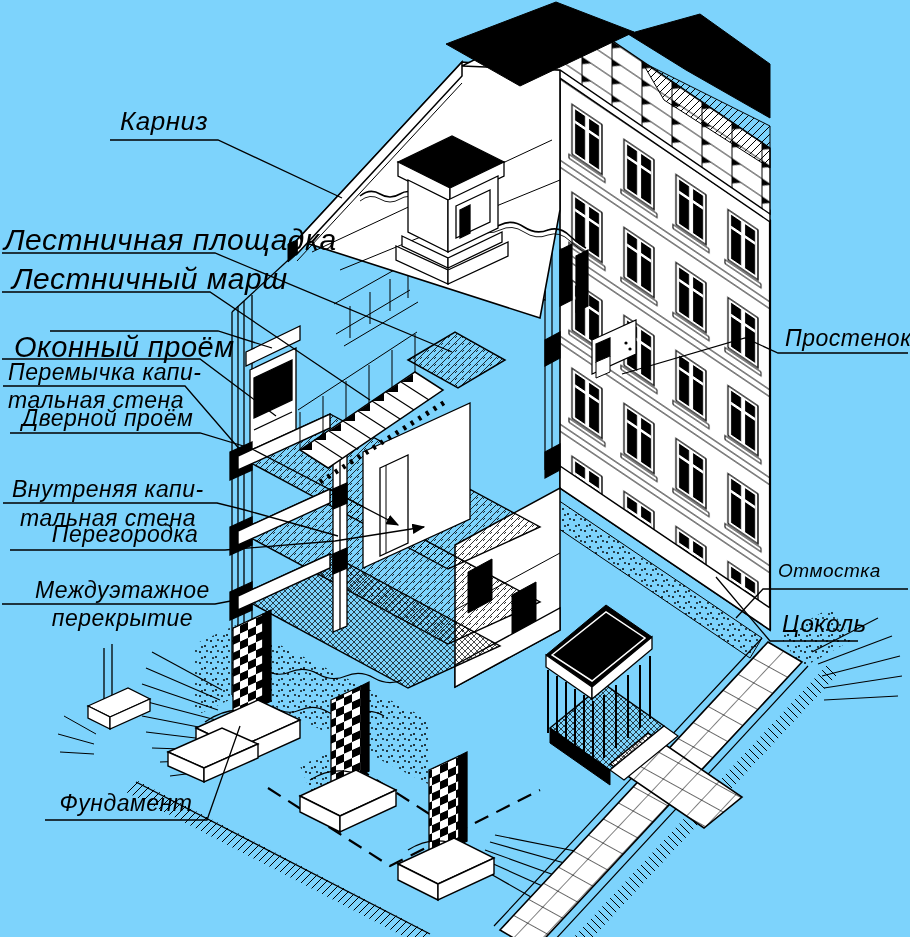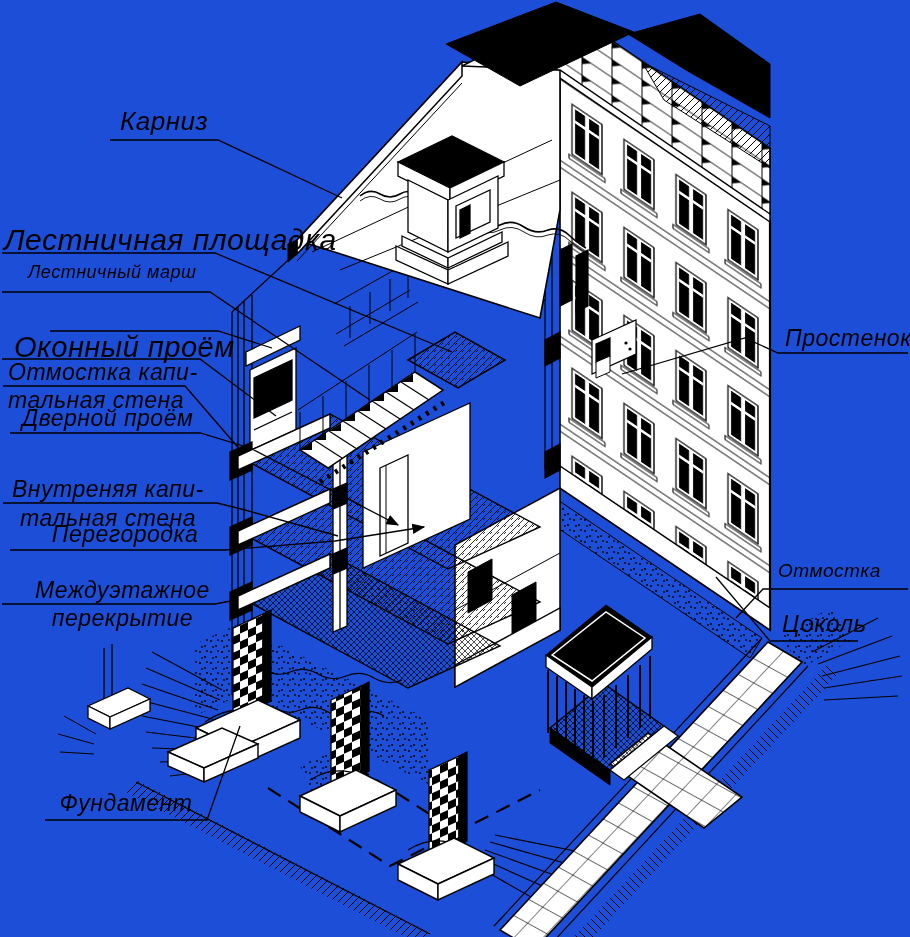--- a/index.html
+++ b/index.html
@@ -3,7 +3,7 @@
 <meta charset="utf-8">
 <style>
   html,body{margin:0;padding:0;background:#fff;}
-  #stage{position:relative;width:910px;height:937px;background:#1d4ed8;overflow:hidden;
+  #stage{position:relative;width:910px;height:937px;background:#7dd3fc;overflow:hidden;
          font-family:"Liberation Sans",sans-serif;}
   #drawing{position:absolute;left:0;top:0;}
   .lbl{position:absolute;color:#000;font-style:italic;font-weight:500;

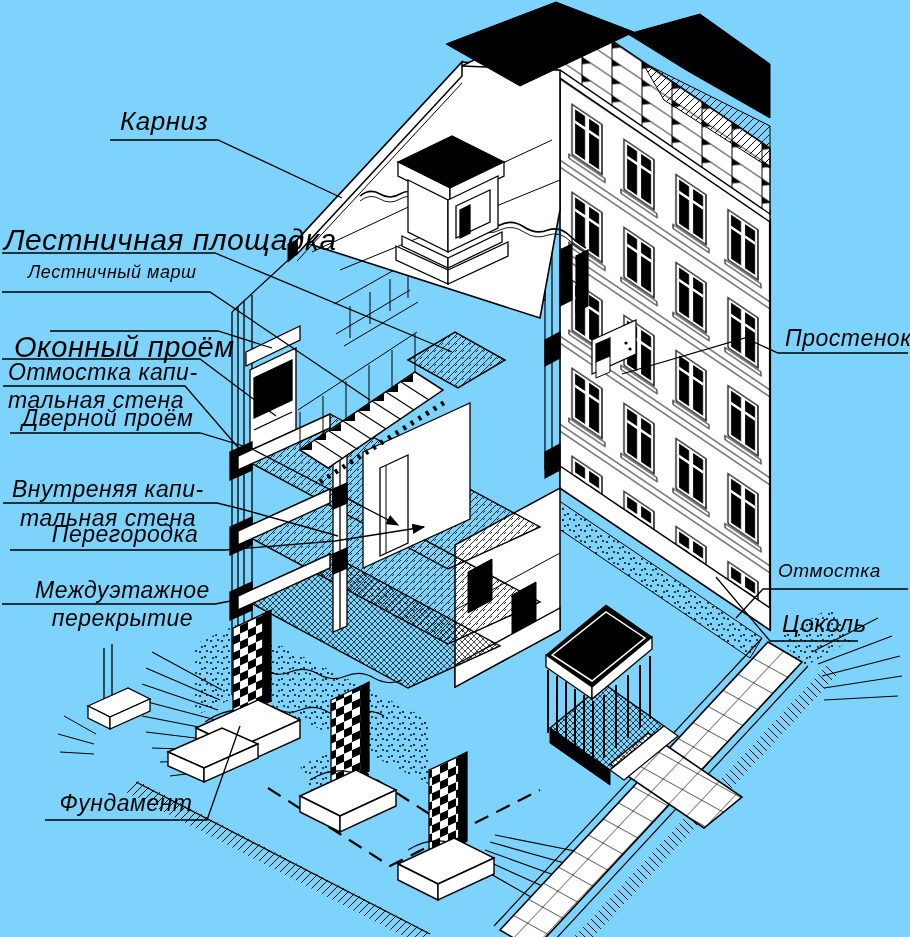--- a/index.html
+++ b/index.html
@@ -327,7 +327,7 @@
 
 <div class="lbl c" style="left:108px;top:108px;width:112px;font-size:26px;">Карниз</div>
 <div class="lbl" style="left:4px;top:224px;font-size:30px;">Лестничная площадка</div>
-<div class="lbl" style="left:28px;top:263px;font-size:18px;">Лестничный марш</div>
+<div class="lbl" style="left:12px;top:263px;font-size:30px;">Лестничный марш</div>
 <div class="lbl" style="left:14px;top:332px;font-size:29px;">Оконный проём</div>
 <div class="lbl" style="left:8px;top:360px;font-size:23px;">Отмостка капи-</div>
 <div class="lbl" style="left:8px;top:388px;font-size:23px;">тальная стена</div>

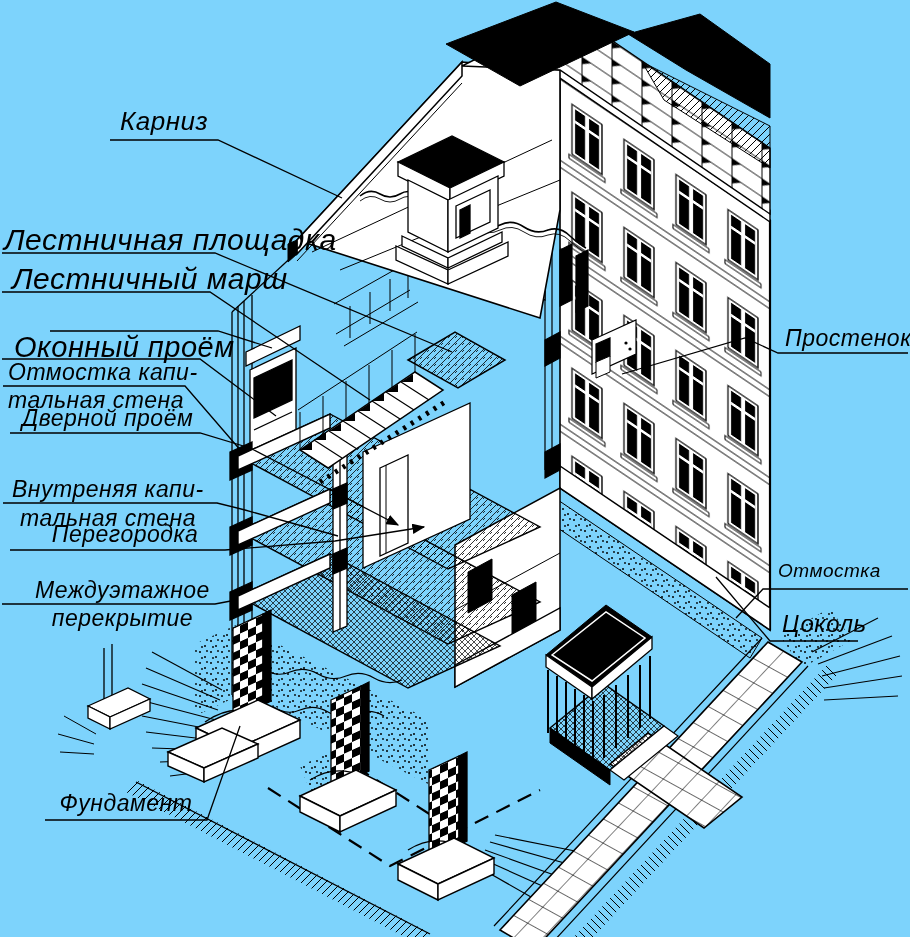--- a/index.html
+++ b/index.html
@@ -329,7 +329,7 @@
 <div class="lbl" style="left:4px;top:224px;font-size:30px;">Лестничная площадка</div>
 <div class="lbl" style="left:12px;top:263px;font-size:30px;">Лестничный марш</div>
 <div class="lbl" style="left:14px;top:332px;font-size:29px;">Оконный проём</div>
-<div class="lbl" style="left:8px;top:360px;font-size:23px;">Отмостка капи-</div>
+<div class="lbl" style="left:8px;top:360px;font-size:23px;">Перемычка капи-</div>
 <div class="lbl" style="left:8px;top:388px;font-size:23px;">тальная стена</div>
 <div class="lbl" style="left:22px;top:406px;font-size:23px;">Дверной проём</div>
 <div class="lbl" style="left:12px;top:477px;font-size:23px;">Внутреняя капи-</div>

